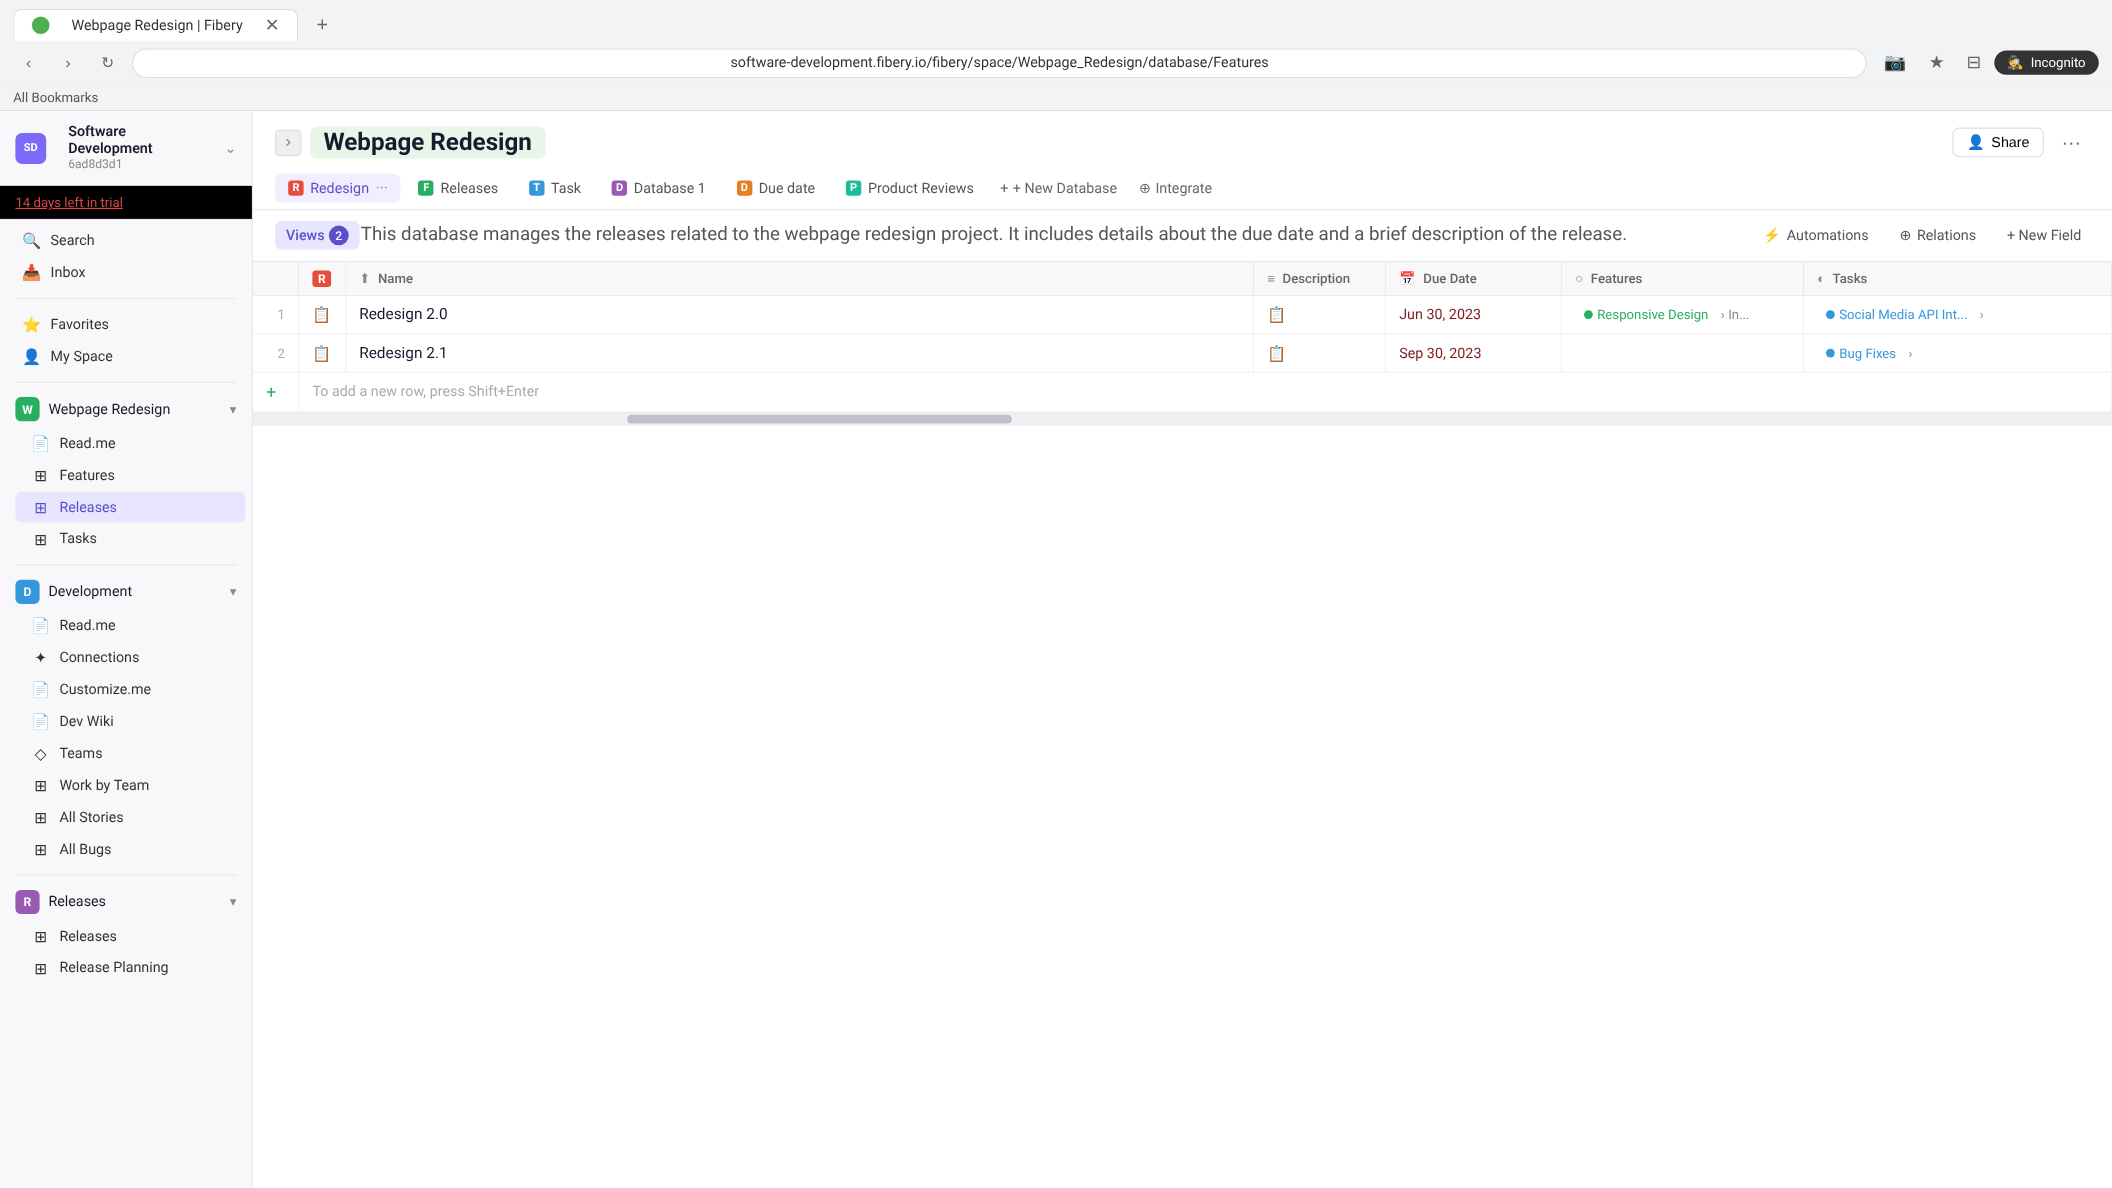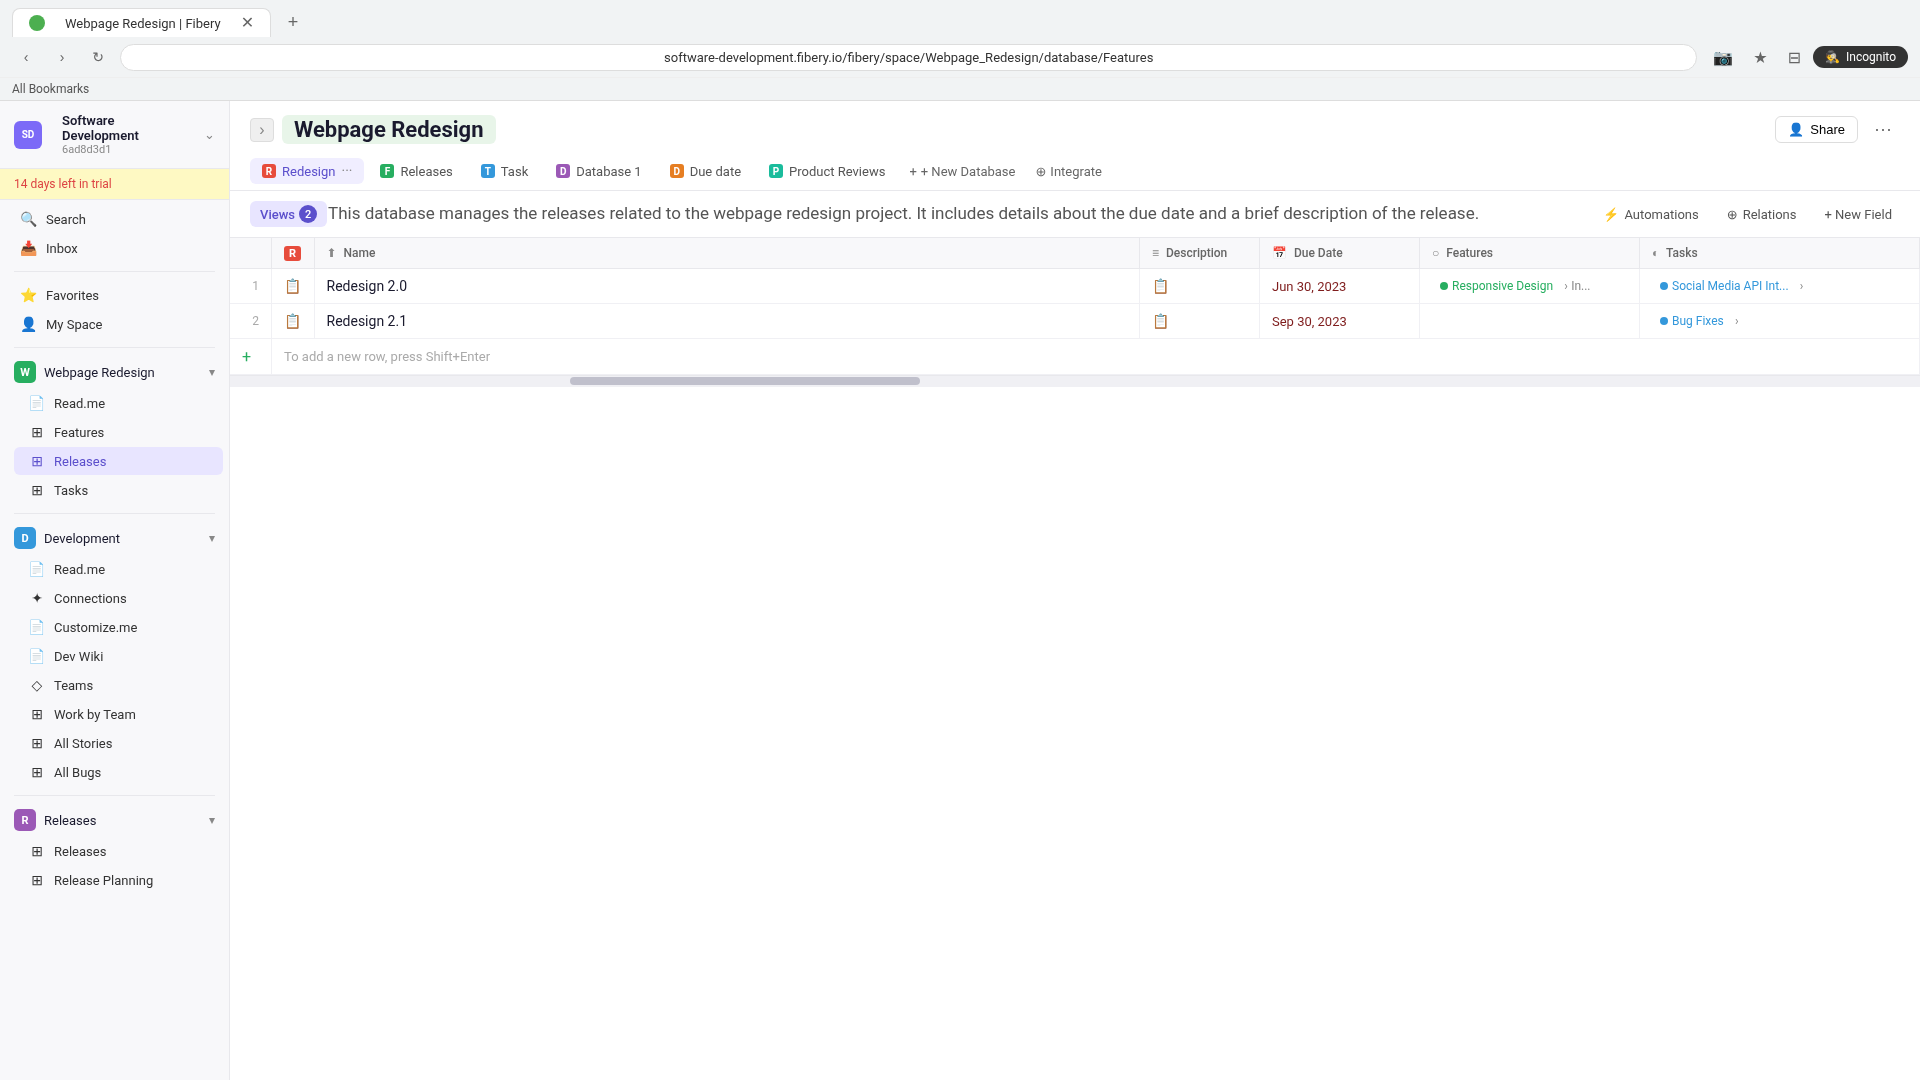--- a/index.html
+++ b/index.html
@@ -34,7 +34,7 @@
     .workspace-name { font-weight: 600; font-size: 13px; }
     .workspace-id { font-size: 11px; color: #888; }
     .workspace-chevron { margin-left: auto; color: #888; }
-    .trial-banner { padding: 8px 14px; font-size: 12px; color: #d44; background: #fef9c3; border-bottom: 1px solid #e8e8ec; }
+    .trial-banner { padding: 8px 14px; font-size: 12px; color: #d44; background: #000000; border-bottom: 1px solid #e8e8ec; text-decoration: underline; }
 
     .sidebar-section { padding: 4px 0; }
     .sidebar-item { display: flex; align-items: center; gap: 8px; padding: 5px 14px; cursor: pointer; border-radius: 6px; margin: 1px 6px; font-size: 13px; color: #333; }

